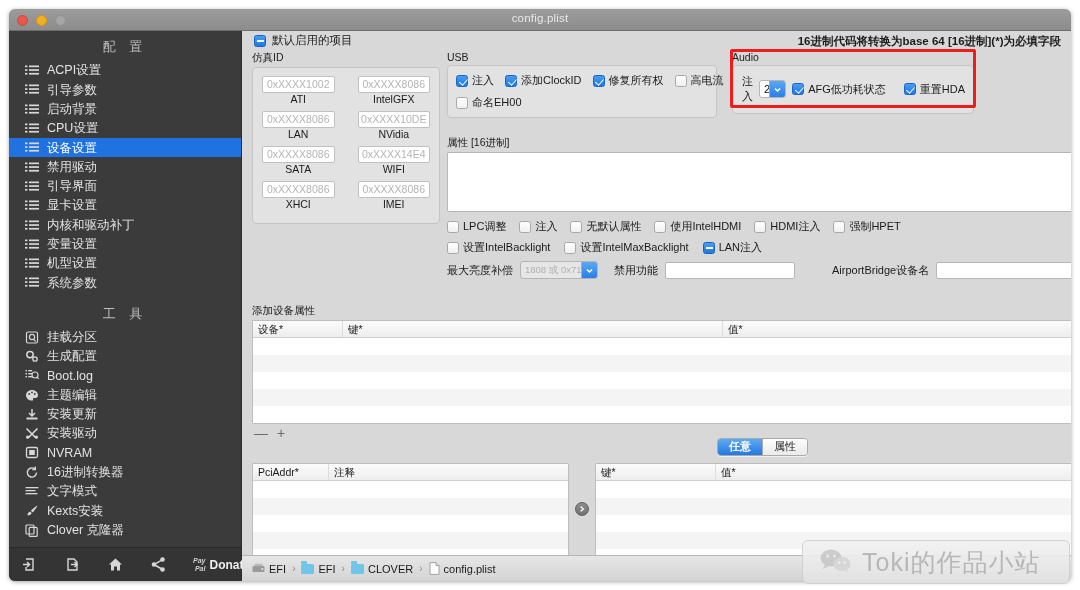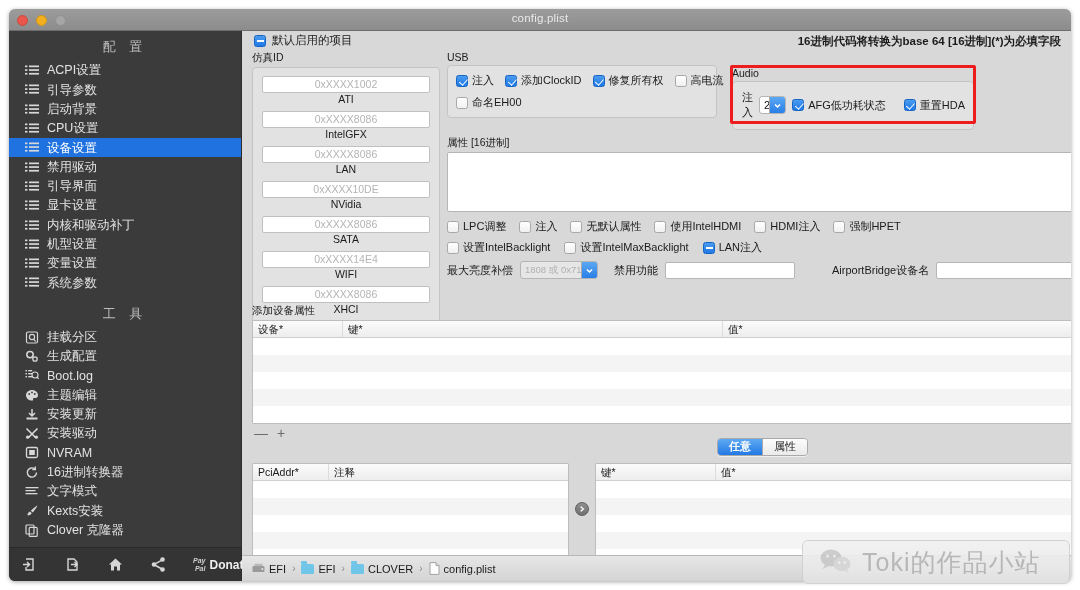--- a/index.html
+++ b/index.html
@@ -200,7 +200,7 @@
   .usb-r1 { display: flex; gap: 11px; align-items: center; }
   .usb-r2 { margin-top: 7px; }
 
-  #audiobox { left: 490px; top: 16px; width: 242px; }
+  #audiobox { left: 490px; top: 0px; width: 242px; }
   .audio-inner { padding: 8px 8px 9px 9px; display: flex; align-items: center; gap: 6px; }
   .audio-lbl { font-size: 11px; color: #1a1a1a; }
   .select {

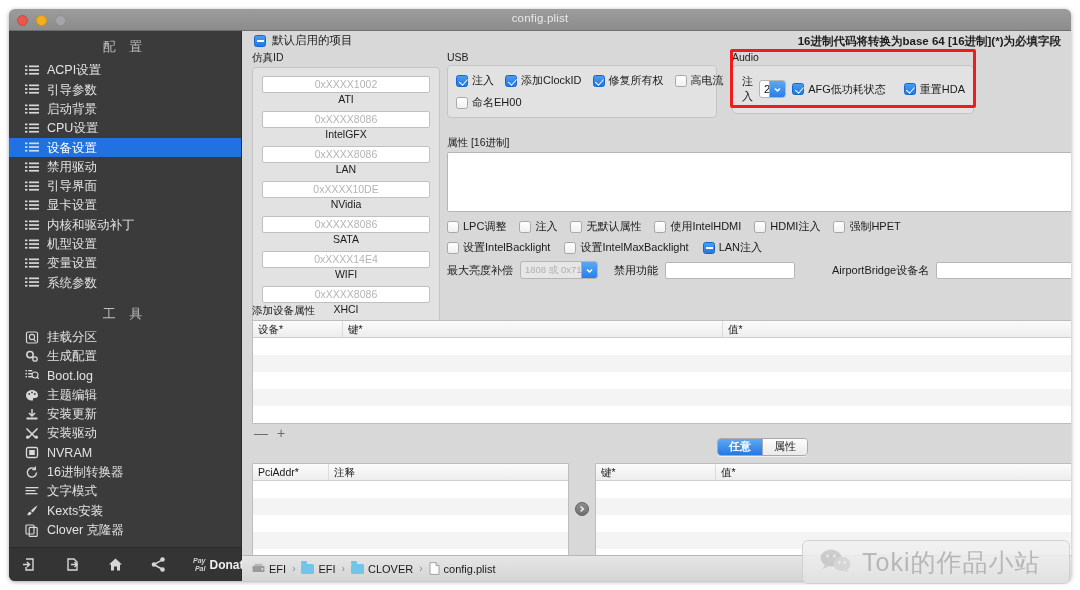--- a/index.html
+++ b/index.html
@@ -176,7 +176,7 @@
   #fakeid { left: 10px; top: 0px; width: 188px; }
   .fid-grid {
     display: grid;
-    grid-template-columns: 1fr;
+    grid-template-columns: 1fr 1fr;
     gap: 2px 23px;
     padding: 8px 9px 9px 9px;
   }

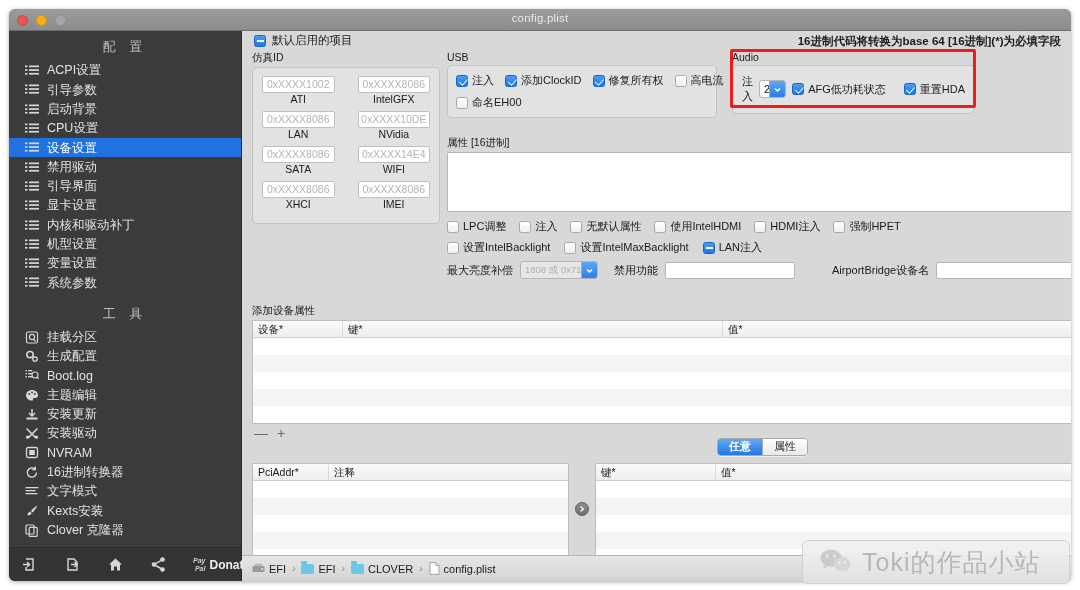--- a/index.html
+++ b/index.html
@@ -512,20 +512,20 @@
                     <rect x="4" y="7.9" width="10" height="1.7" fill="#d8d8d8"></rect>
                   </svg>
                 </span>
+                <span class="lbl">变量设置</span>
+              </div>
+              <div class="sitem">
+                <span class="sicon">
+                  <svg width="14" height="11" viewBox="0 0 14 11">
+                    <rect x="0" y="0.5" width="2.4" height="1.7" fill="#d8d8d8"></rect>
+                    <rect x="4" y="0.5" width="10" height="1.7" fill="#d8d8d8"></rect>
+                    <rect x="0" y="4.2" width="2.4" height="1.7" fill="#d8d8d8"></rect>
+                    <rect x="4" y="4.2" width="10" height="1.7" fill="#d8d8d8"></rect>
+                    <rect x="0" y="7.9" width="2.4" height="1.7" fill="#d8d8d8"></rect>
+                    <rect x="4" y="7.9" width="10" height="1.7" fill="#d8d8d8"></rect>
+                  </svg>
+                </span>
                 <span class="lbl">机型设置</span>
-              </div>
-              <div class="sitem">
-                <span class="sicon">
-                  <svg width="14" height="11" viewBox="0 0 14 11">
-                    <rect x="0" y="0.5" width="2.4" height="1.7" fill="#d8d8d8"></rect>
-                    <rect x="4" y="0.5" width="10" height="1.7" fill="#d8d8d8"></rect>
-                    <rect x="0" y="4.2" width="2.4" height="1.7" fill="#d8d8d8"></rect>
-                    <rect x="4" y="4.2" width="10" height="1.7" fill="#d8d8d8"></rect>
-                    <rect x="0" y="7.9" width="2.4" height="1.7" fill="#d8d8d8"></rect>
-                    <rect x="4" y="7.9" width="10" height="1.7" fill="#d8d8d8"></rect>
-                  </svg>
-                </span>
-                <span class="lbl">变量设置</span>
               </div>
               <div class="sitem">
                 <span class="sicon">

